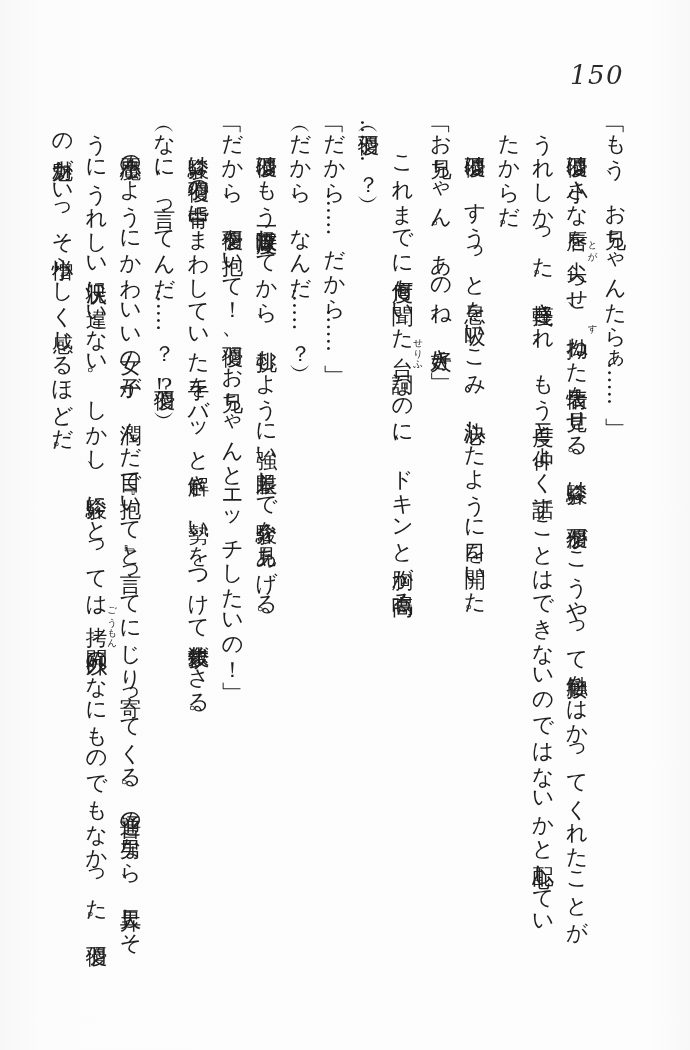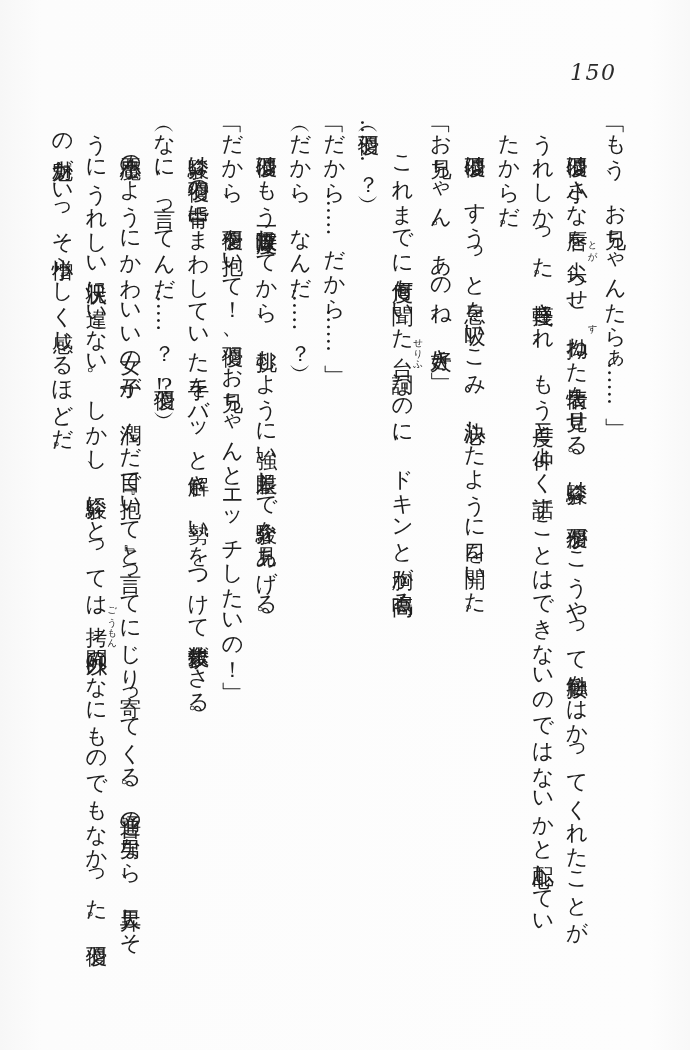--- a/index.html
+++ b/index.html
@@ -24,7 +24,7 @@
     left: 570px;
     font-family: "DejaVu Serif", "Liberation Serif", serif;
     font-style: italic;
-    font-size: 22px;
+    font-size: 26px;
     color: #2b2b2b;
     letter-spacing: 1.5px;
   }

